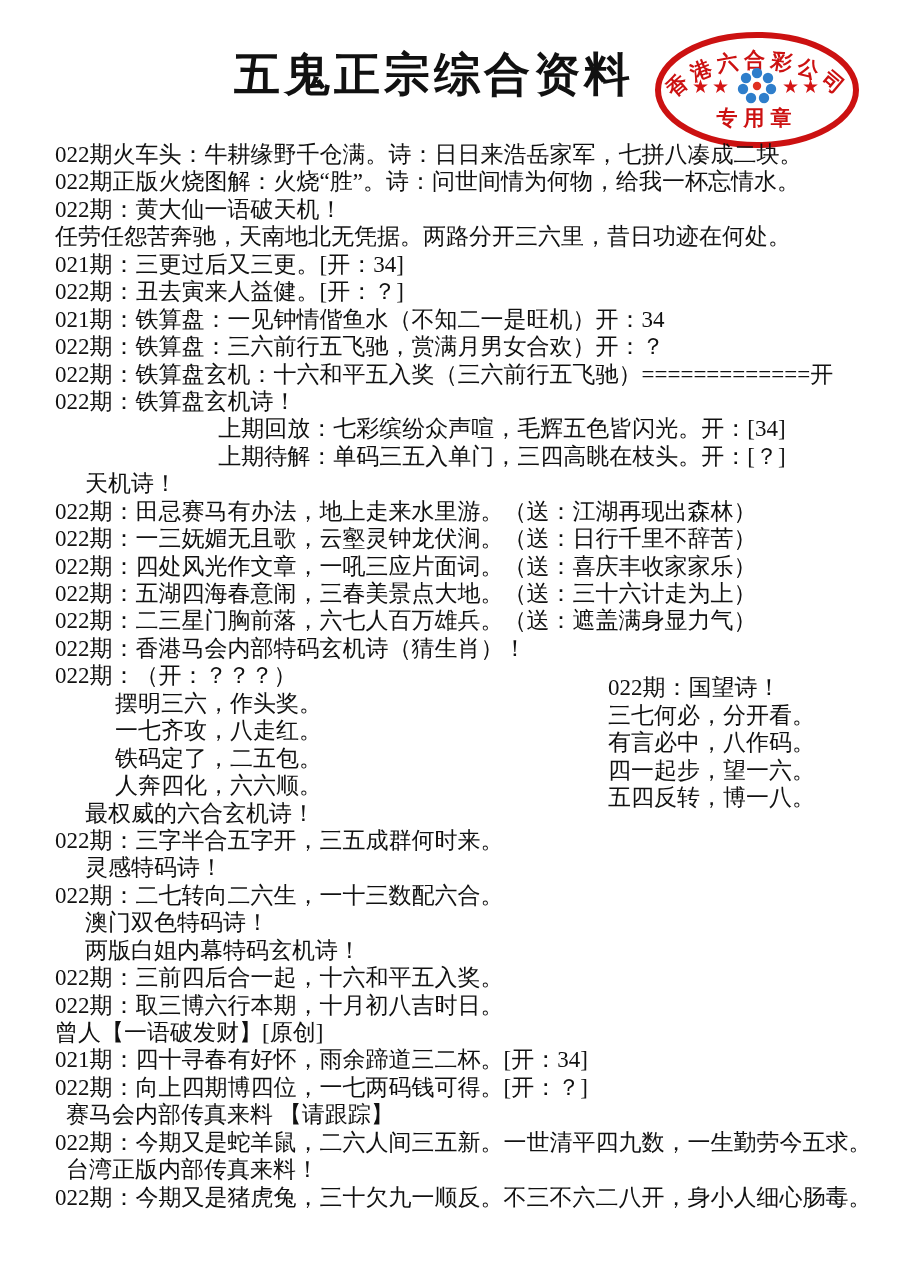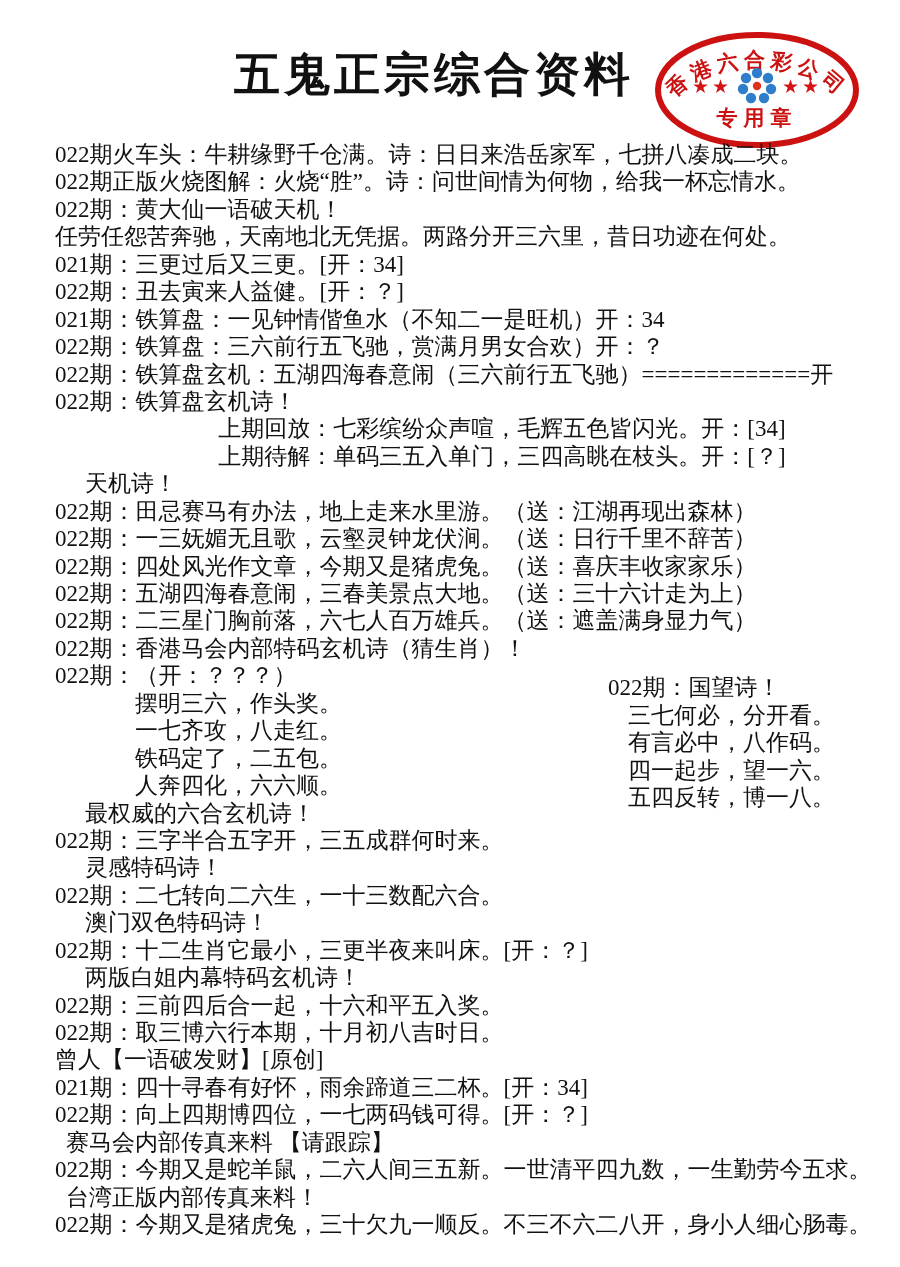--- a/index.html
+++ b/index.html
@@ -84,7 +84,7 @@
       <div class="row in0"><span>022期：丑去寅来人益健。[开：？]</span></div>
       <div class="row in0"><span>021期：铁算盘：一见钟情偕鱼水（不知二一是旺机）开：34</span></div>
       <div class="row in0"><span>022期：铁算盘：三六前行五飞驰，赏满月男女合欢）开：？</span></div>
-      <div class="row in0"><span>022期：铁算盘玄机：五湖四海春意闹（三六前行五飞驰）=============开</span></div>
+      <div class="row in0"><span>022期：铁算盘玄机：十六和平五入奖（三六前行五飞驰）=============开</span></div>
       <div class="row in0"><span>022期：铁算盘玄机诗！</span></div>
       <div class="row in4"><span>上期回放：七彩缤纷众声喧，毛辉五色皆闪光。开：[34]</span></div>
       <div class="row in4"><span>上期待解：单码三五入单门，三四高眺在枝头。开：[？]</span></div>

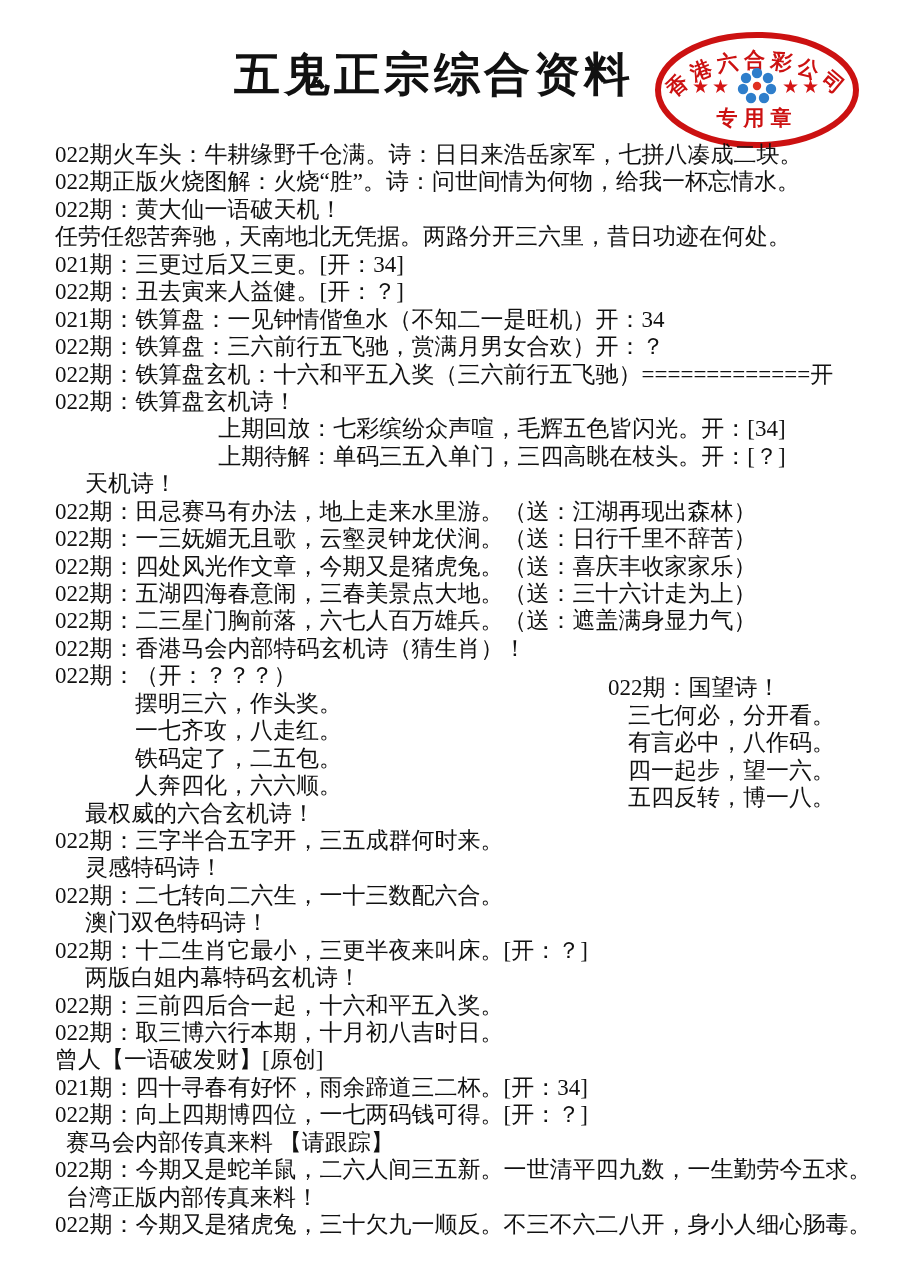--- a/index.html
+++ b/index.html
@@ -91,7 +91,7 @@
       <div class="row in2"><span>天机诗！</span></div>
       <div class="row in0"><span>022期：田忌赛马有办法，地上走来水里游。（送：江湖再现出森林）</span></div>
       <div class="row in0"><span>022期：一三妩媚无且歌，云壑灵钟龙伏涧。（送：日行千里不辞苦）</span></div>
-      <div class="row in0"><span>022期：四处风光作文章，今期又是猪虎兔。（送：喜庆丰收家家乐）</span></div>
+      <div class="row in0"><span>022期：四处风光作文章，一吼三应片面词。（送：喜庆丰收家家乐）</span></div>
       <div class="row in0"><span>022期：五湖四海春意闹，三春美景点大地。（送：三十六计走为上）</span></div>
       <div class="row in0"><span>022期：二三星门胸前落，六七人百万雄兵。（送：遮盖满身显力气）</span></div>
       <div class="row in0"><span>022期：香港马会内部特码玄机诗（猜生肖）！</span></div>

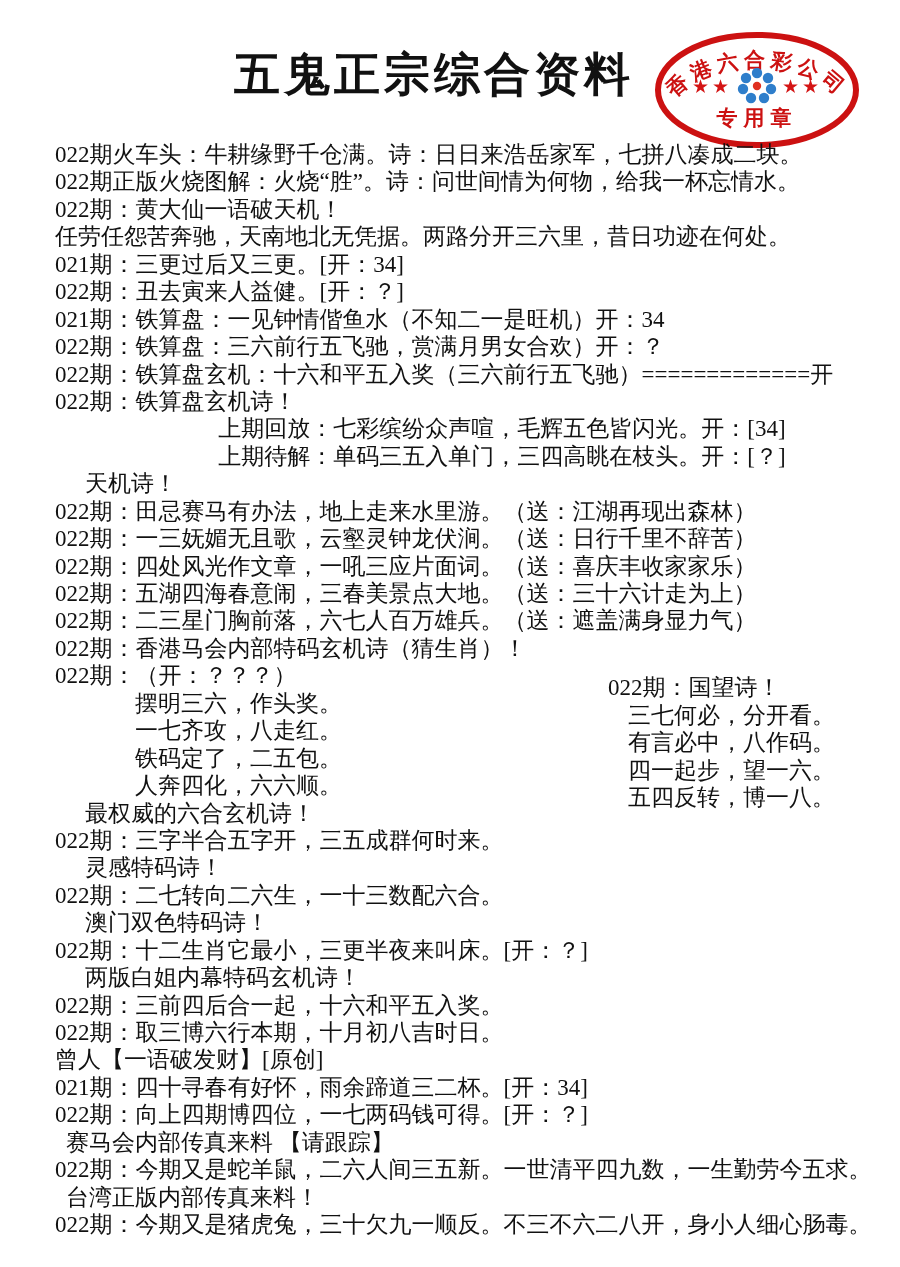--- a/index.html
+++ b/index.html
@@ -40,7 +40,7 @@
   .in0{padding-left:55px;}
   .in1{padding-left:66px;}
   .in2{padding-left:85px;}
-  .in3{padding-left:115px;margin-left:20px;}
+  .in3{padding-left:115px;}
   .in4{padding-left:104px;text-align:center;}
   .right-col{
     position:absolute;

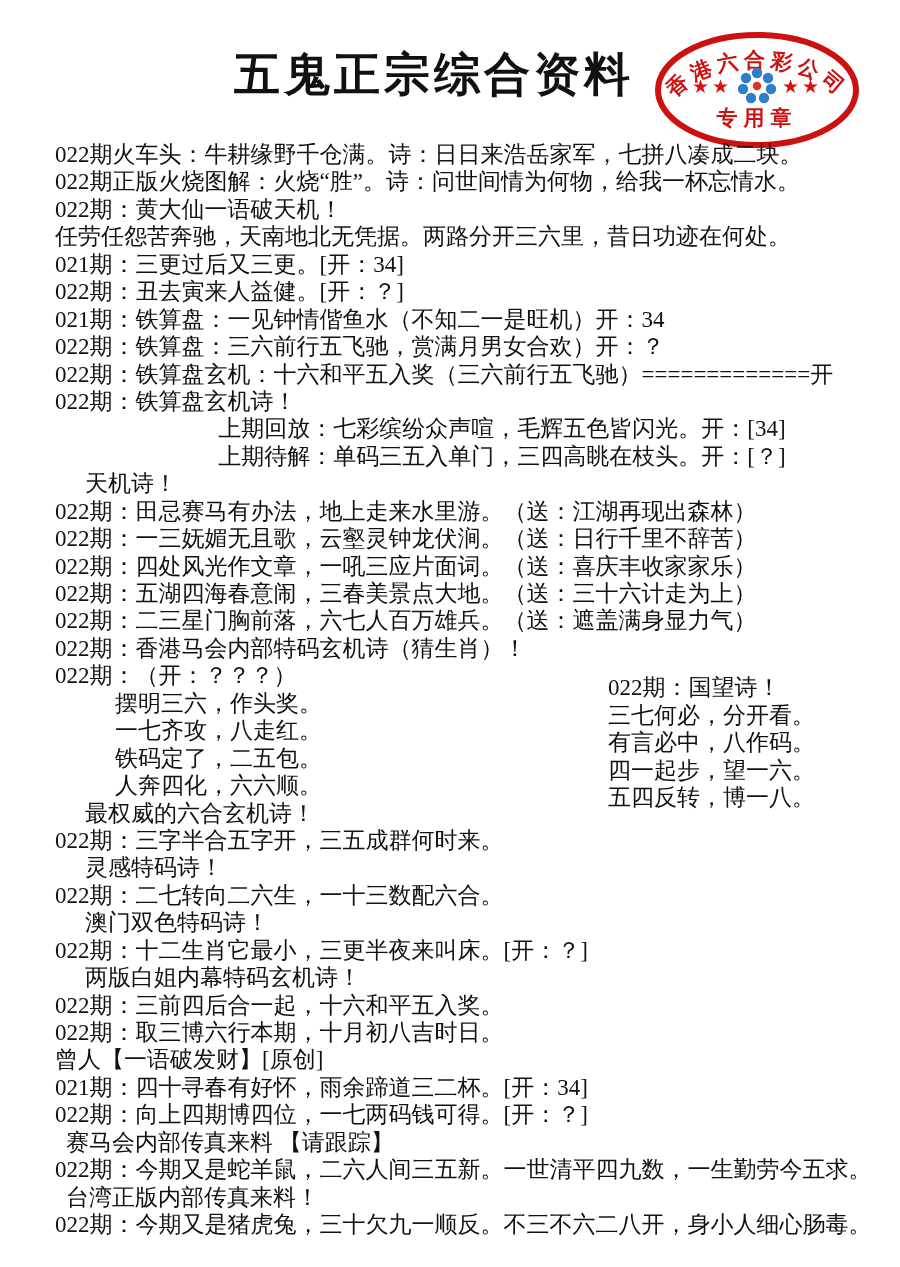--- a/index.html
+++ b/index.html
@@ -105,7 +105,6 @@
       <div class="row in2"><span>灵感特码诗！</span></div>
       <div class="row in0"><span>022期：二七转向二六生，一十三数配六合。</span></div>
       <div class="row in2"><span>澳门双色特码诗！</span></div>
-      <div class="row in0"><span>022期：十二生肖它最小，三更半夜来叫床。[开：？]</span></div>
       <div class="row in2"><span>两版白姐内幕特码玄机诗！</span></div>
       <div class="row in0"><span>022期：三前四后合一起，十六和平五入奖。</span></div>
       <div class="row in0"><span>022期：取三博六行本期，十月初八吉时日。</span></div>

